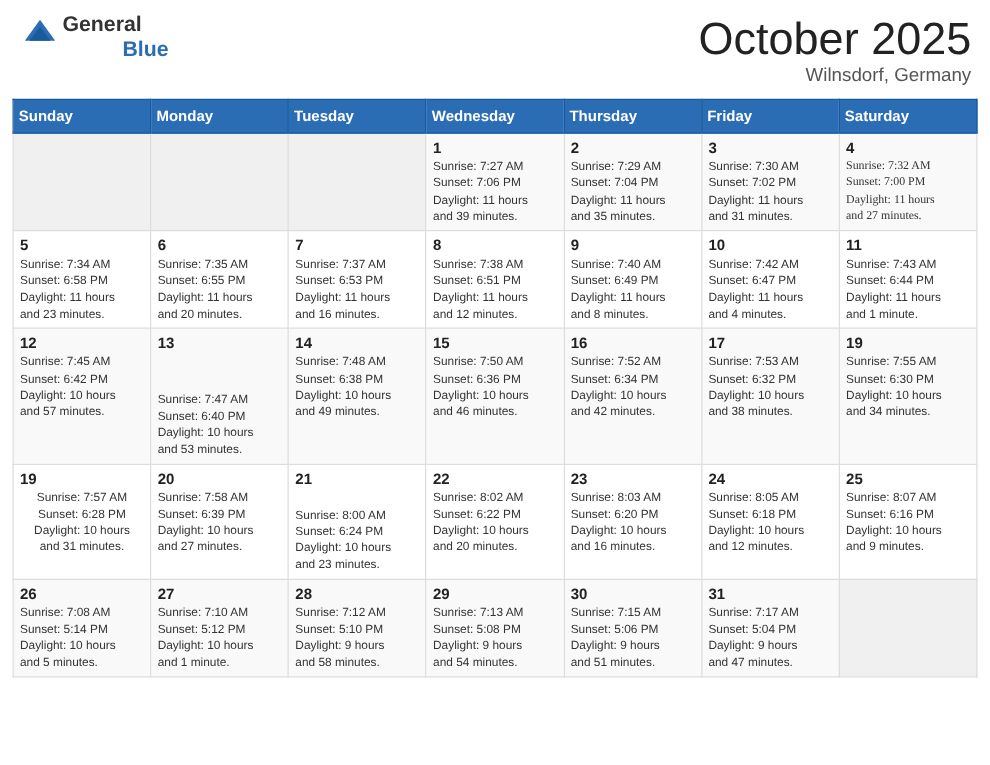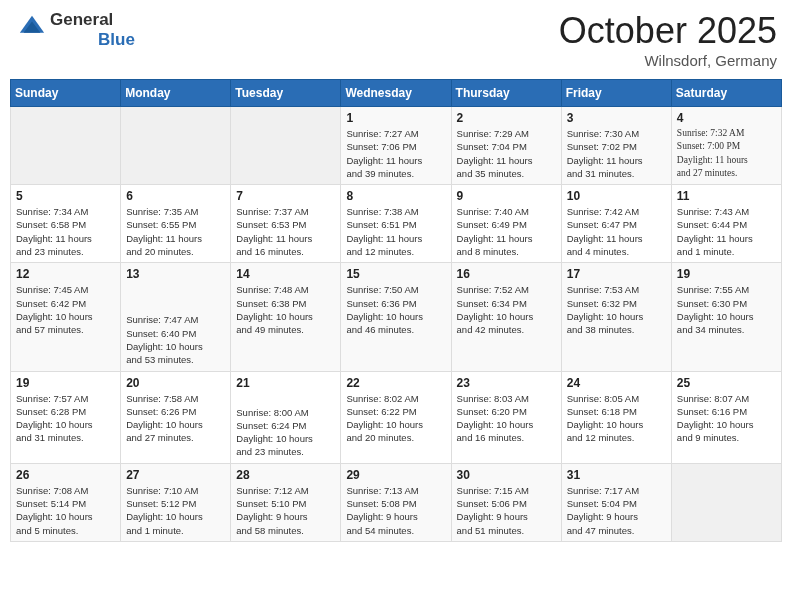--- a/index.html
+++ b/index.html
@@ -257,7 +257,7 @@
       <tr>
         <td>
           <span class="day-number">19</span>
-          <div class="day-info" style="white-space: pre-line;">Sunrise: 7:57 AM
+          <div class="day-info" style="white-space: pre-line; text-align: center;">Sunrise: 7:57 AM
 Sunset: 6:28 PM
 Daylight: 10 hours
 and 31 minutes.</div>

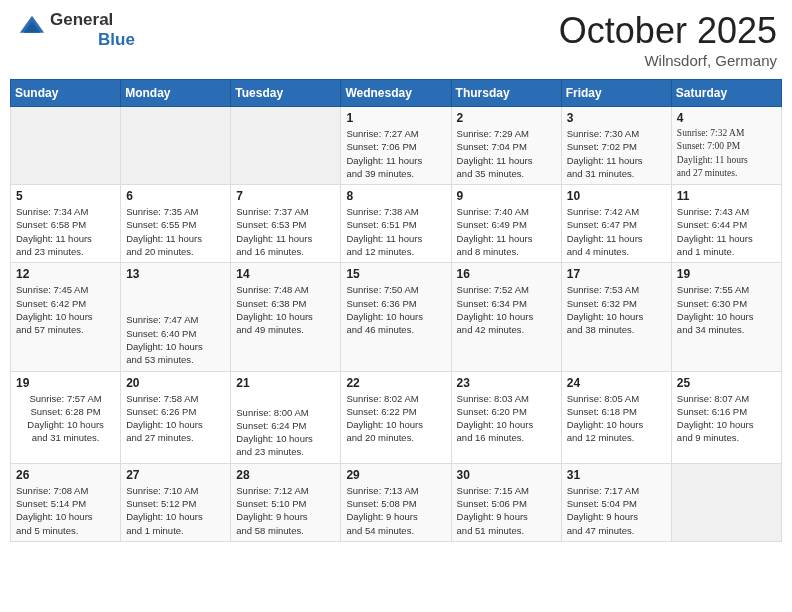--- a/index.html
+++ b/index.html
@@ -265,7 +265,7 @@
         <td>
           <span class="day-number">20</span>
           <div class="day-info" style="white-space: pre-line;">Sunrise: 7:58 AM
-Sunset: 6:26 PM
+Sunset: 6:39 PM
 Daylight: 10 hours
 and 27 minutes.</div>
         </td>

